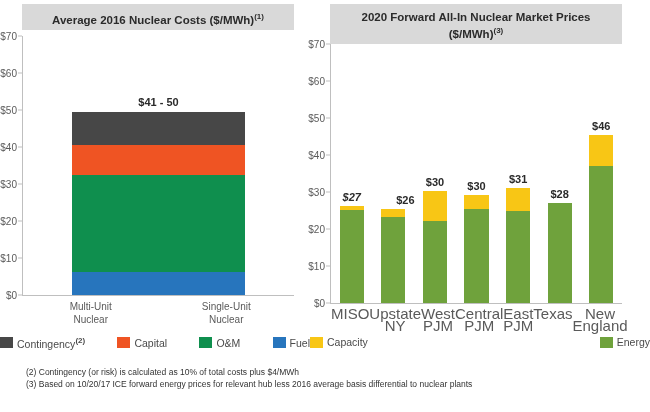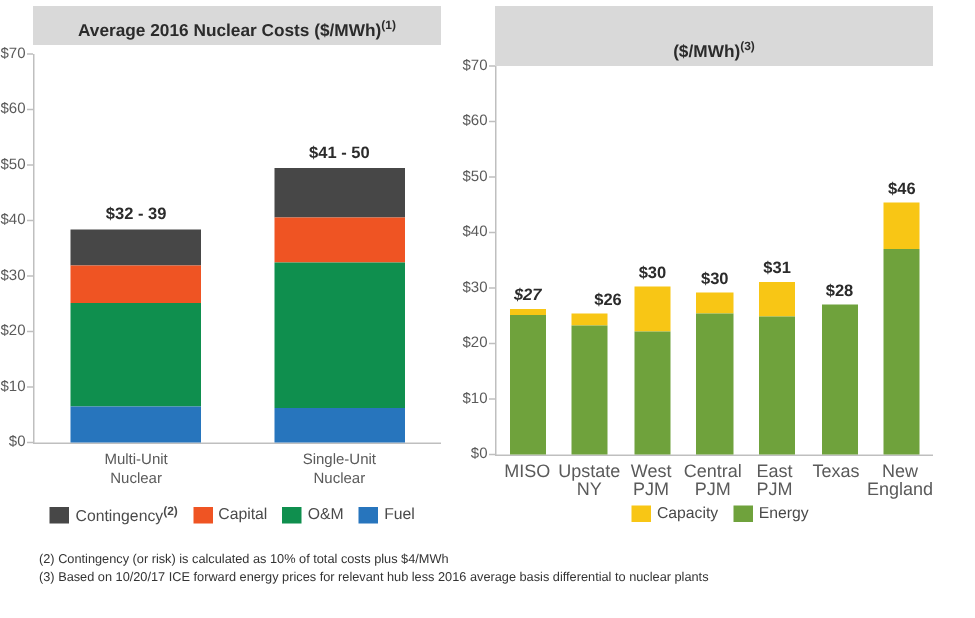--- a/index.html
+++ b/index.html
@@ -147,7 +147,7 @@
 
   <div class="panel" id="panel-right">
     <div class="chart-title">
-      <br>
+      <span>2020 Forward All-In Nuclear Market Prices</span><br>
       <span>($/MWh)</span><span class="sup">(3)</span>
     </div>
     <div class="plot" id="plot-right">

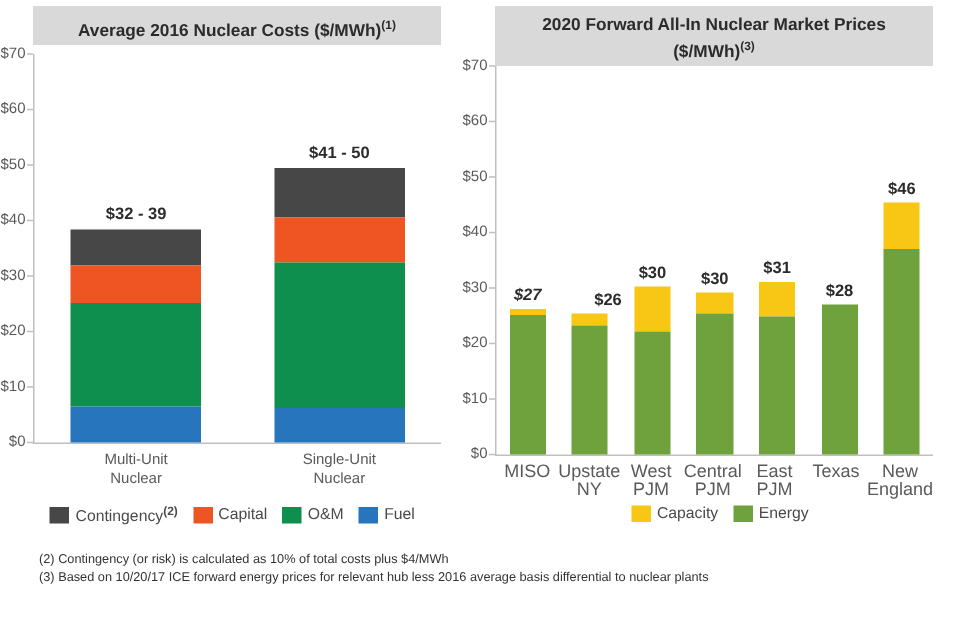--- a/index.html
+++ b/index.html
@@ -121,15 +121,6 @@
       <div class="bars" id="left-bars">
           <div class="barslot">
             <div class="bar" style="width: 64%;">
-              <div class="seg" style="height: 24.05px; background: rgb(39, 117, 189);"></div>
-              <div class="seg" style="height: 69.19px; background: rgb(15, 143, 78);"></div>
-              <div class="seg" style="height: 25.16px; background: rgb(239, 84, 35);"></div>
-              <div class="seg" style="height: 24.05px; background: rgb(71, 71, 71);"></div>
-            </div>
-            <div class="bar-label" style="bottom: 146.45px;">$32 - 39</div>
-          </div>
-          <div class="barslot">
-            <div class="bar" style="width: 64%;">
               <div class="seg" style="height: 23.31px; background: rgb(39, 117, 189);"></div>
               <div class="seg" style="height: 96.94px; background: rgb(15, 143, 78);"></div>
               <div class="seg" style="height: 29.6px; background: rgb(239, 84, 35);"></div>

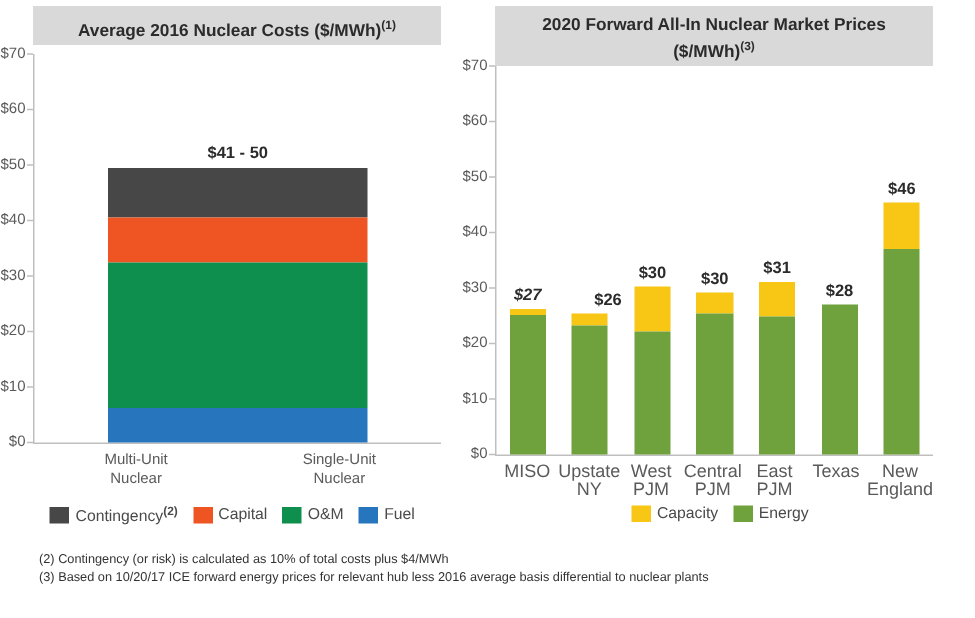--- a/index.html
+++ b/index.html
@@ -67,7 +67,7 @@
 
   .xlabels{position:absolute;left:1px;right:0;top:100%;display:flex;}
   .xlab{
-    flex:1 1 0;text-align:center;font-size:12px;color:#5a5a5a;
+    flex:1 1 0;text-align:center;font-size:15px;color:#5a5a5a;
     line-height:12px;padding-top:4px;
   }
   #plot-left .xlab{font-size:10px;line-height:13px;}

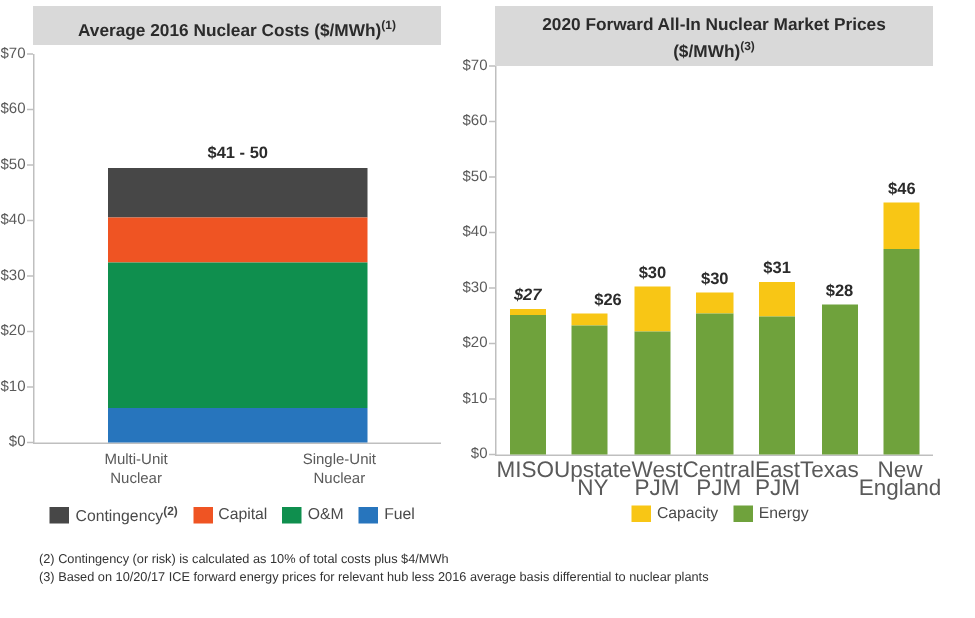--- a/index.html
+++ b/index.html
@@ -75,7 +75,7 @@
   
   .legend{
     position:absolute;
-    display:flex;align-items:center;justify-content:center;
+    display:flex;align-items:center;justify-content:space-between;
     gap:10px;
     font-size:10.5px;color:#4a4a4a;
   }

